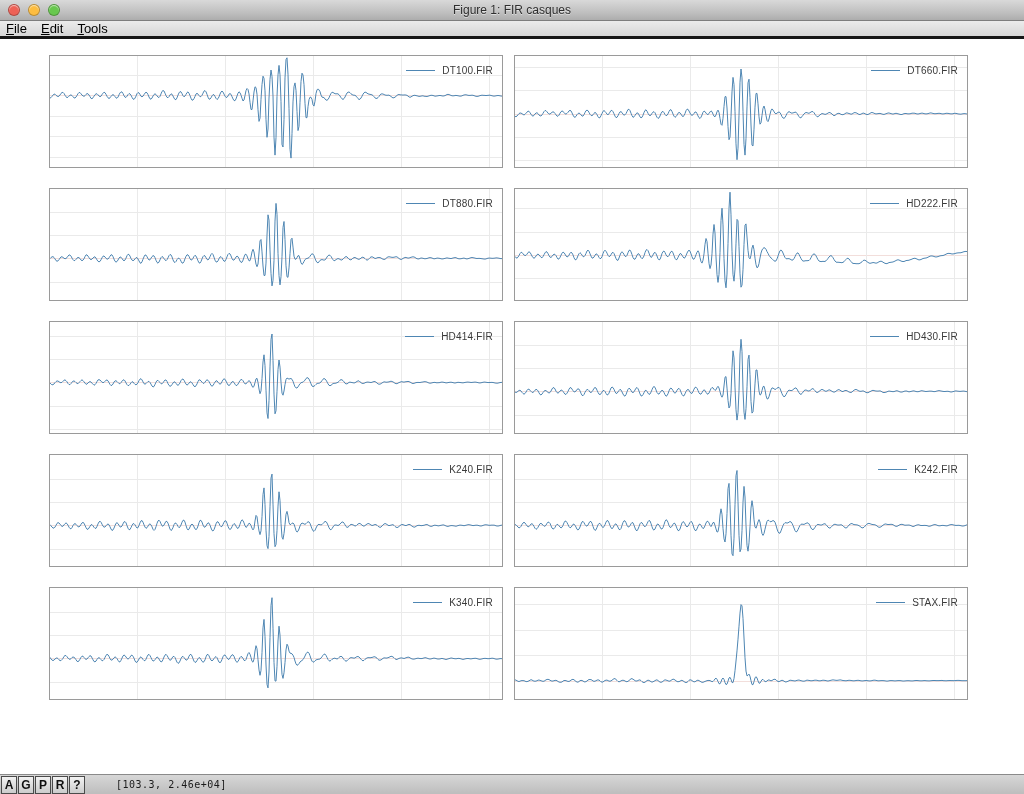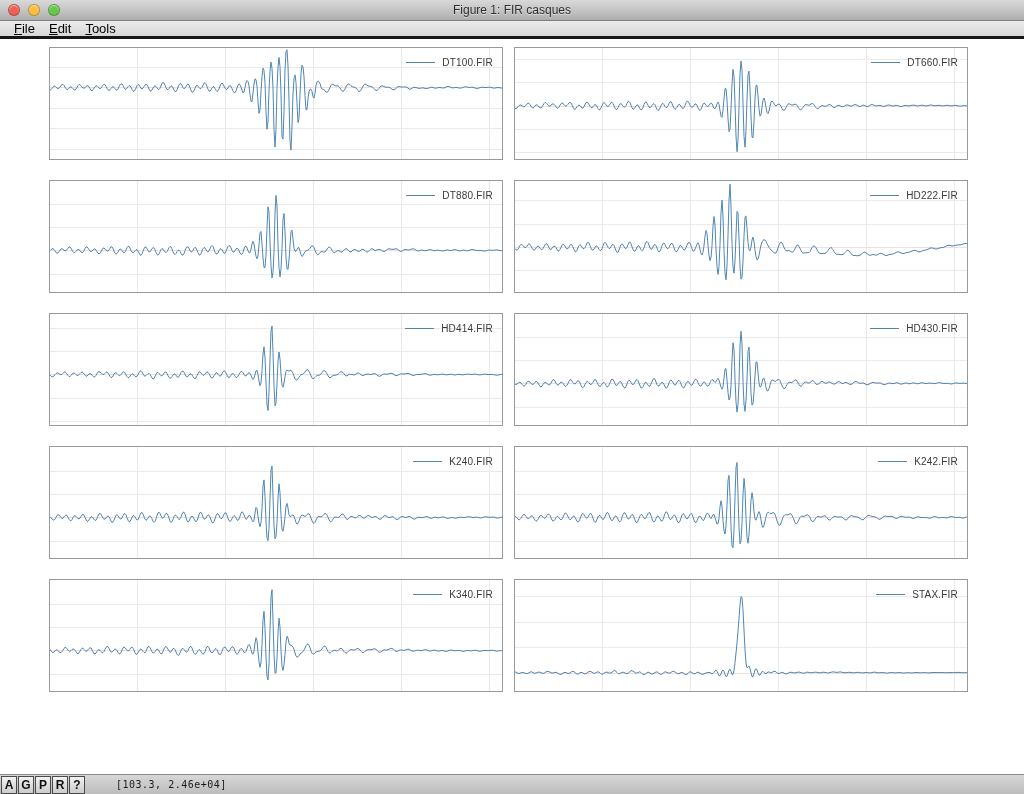--- a/index.html
+++ b/index.html
@@ -23,7 +23,7 @@
   .menubar{
     position:absolute;left:0;top:21px;width:1024px;height:15px;
     background:linear-gradient(#ececec,#d6d6d6);
-    display:flex;align-items:center;padding-left:14px;box-sizing:border-box;
+    display:flex;align-items:center;padding-left:6px;box-sizing:border-box;
   }
   .menubar-sep{position:absolute;left:0;top:36px;width:1024px;height:3px;background:#161616;}
   .menu-item{font-size:13px;color:#000;margin-right:14px;cursor:default;line-height:15px;}

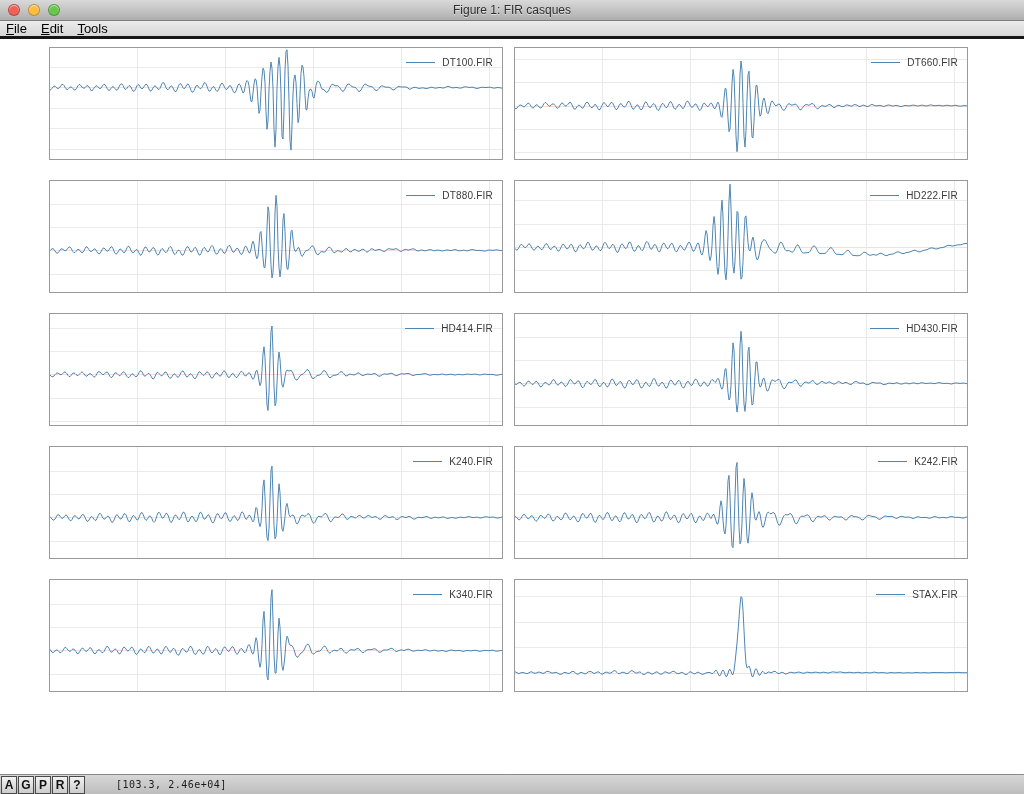--- a/index.html
+++ b/index.html
@@ -31,7 +31,7 @@
   
   .canvas{position:absolute;left:0;top:39px;width:1024px;height:735px;background:#ffffff;}
   .plots{
-    position:absolute;left:49px;top:8px;
+    position:absolute;left:49px;top:16px;
     display:grid;grid-template-columns:454px 454px;column-gap:11px;
     grid-template-rows:repeat(5,113px);row-gap:20px;
   }

